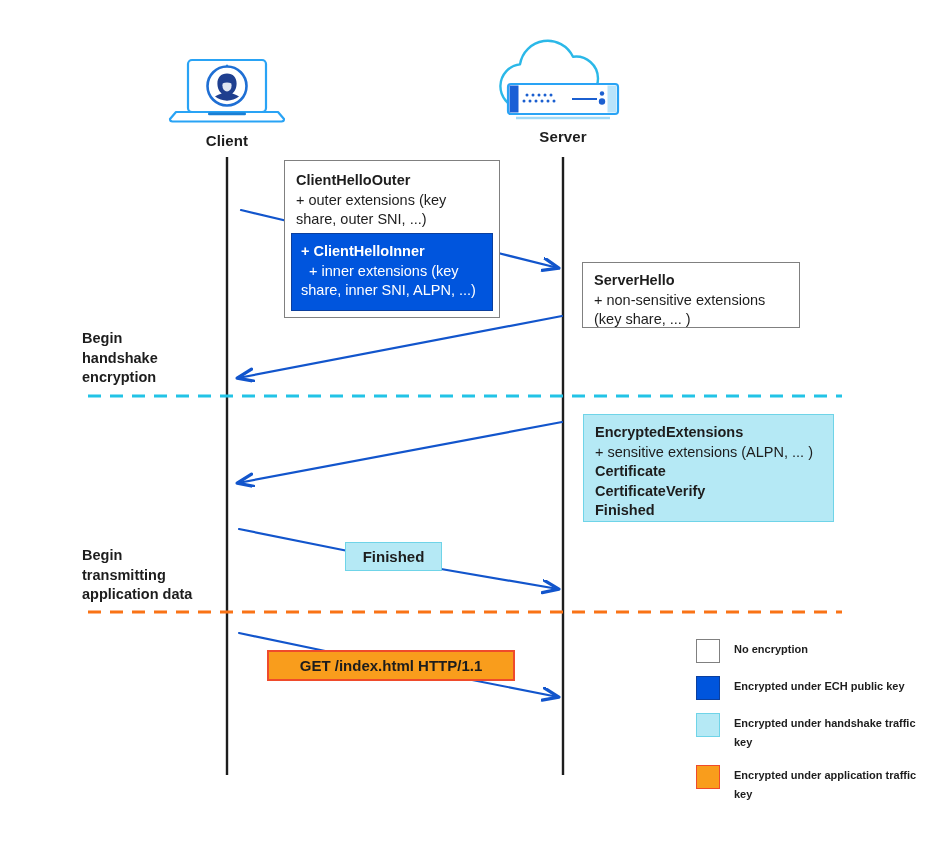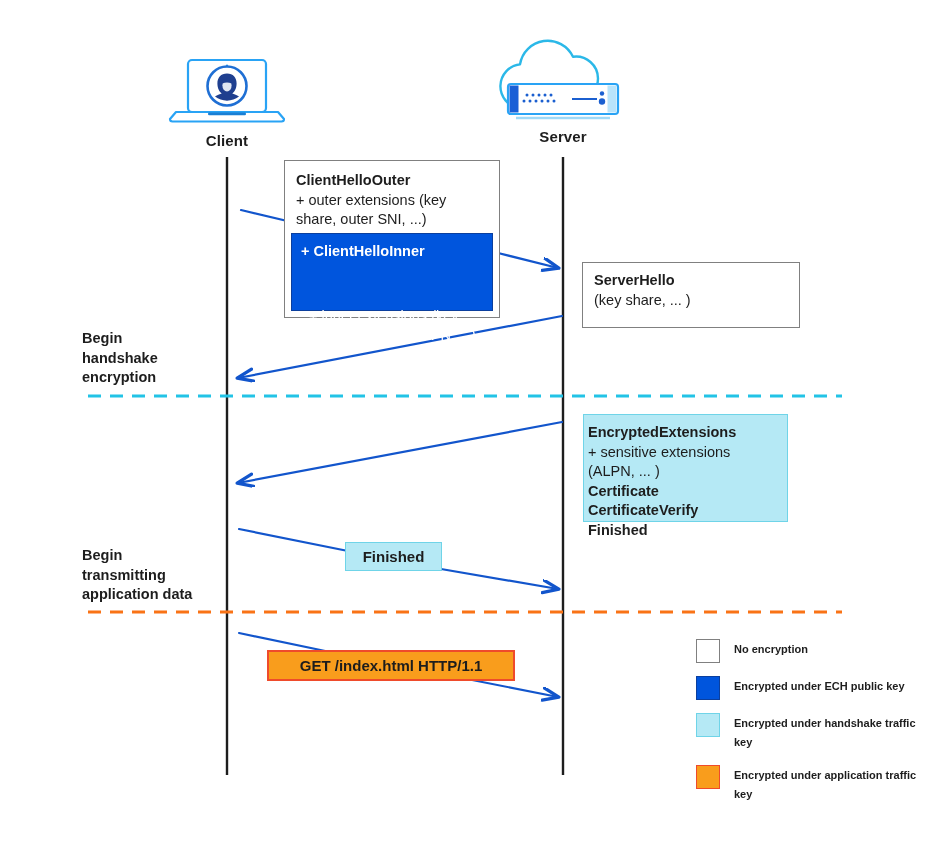--- a/index.html
+++ b/index.html
@@ -215,7 +215,7 @@
 
   <div class="abs msgbox box-ech" style="left:291px; top:233px; width:202px; height:78px; padding:8px 9px 8px 9px;">
     <span class="ttl">+ ClientHelloInner</span>
-    <span class="sub" style="white-space:pre;margin-top:45px;">  + inner extensions (key</span>
+    <span class="sub" style="white-space:pre;">  + inner extensions (key</span>
     <span class="sub">share, inner SNI, ALPN, ...)</span>
   </div>
 

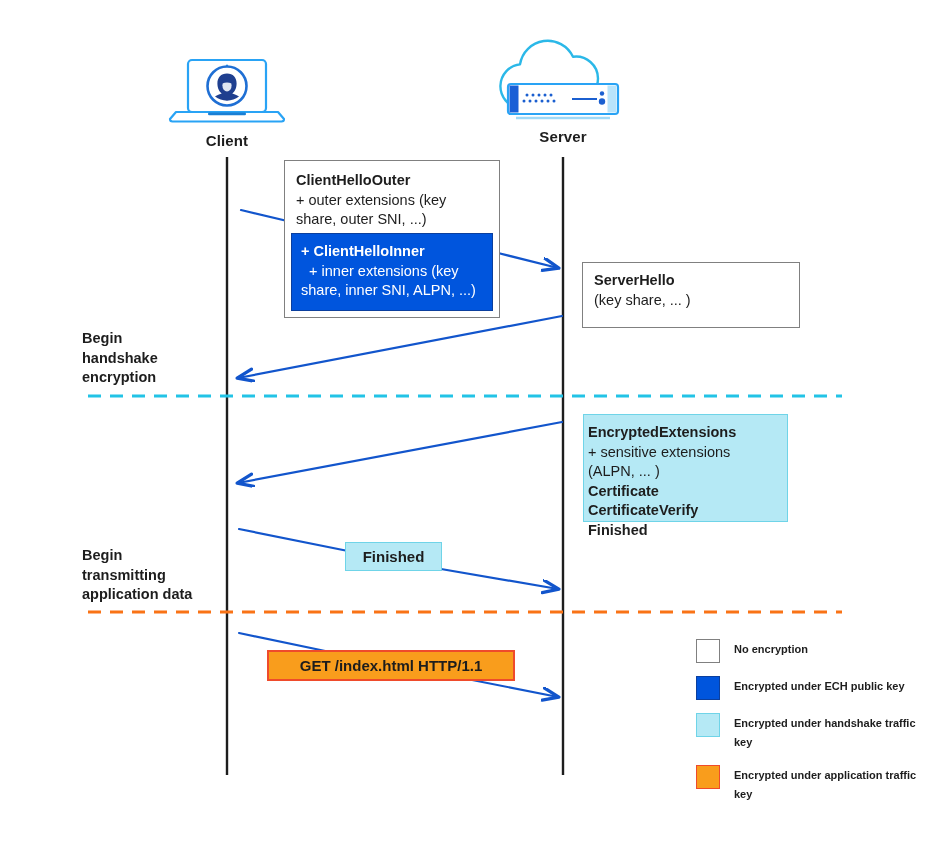--- a/index.html
+++ b/index.html
@@ -221,6 +221,7 @@
 
   <div class="abs msgbox box-plain" style="left:582px; top:262px; width:218px; height:66px; padding:8px 11px 0 11px;">
     <span class="ttl">ServerHello</span>
+    <span class="sub">+ non-sensitive extensions</span>
     <span class="sub">(key share, ... )</span>
   </div>
 

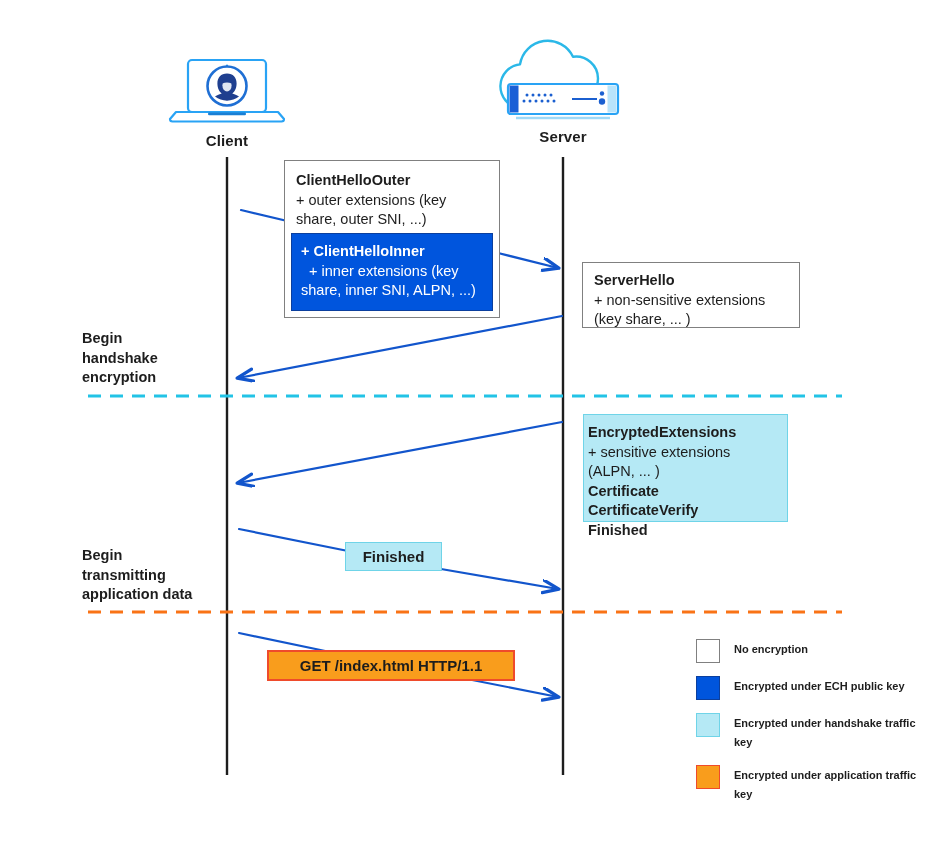--- a/index.html
+++ b/index.html
@@ -225,7 +225,7 @@
     <span class="sub">(key share, ... )</span>
   </div>
 
-  <div class="abs msgbox box-hs" style="left:583px; top:414px; width:205px; height:108px; padding:8px 11px 0 4px;">
+  <div class="abs msgbox box-hs" style="left:583px; top:414px; width:251px; height:108px; padding:8px 11px 0 11px;">
     <span class="ttl">EncryptedExtensions</span>
     <span class="sub">+ sensitive extensions (ALPN, ... )</span>
     <span class="ttl">Certificate</span>

